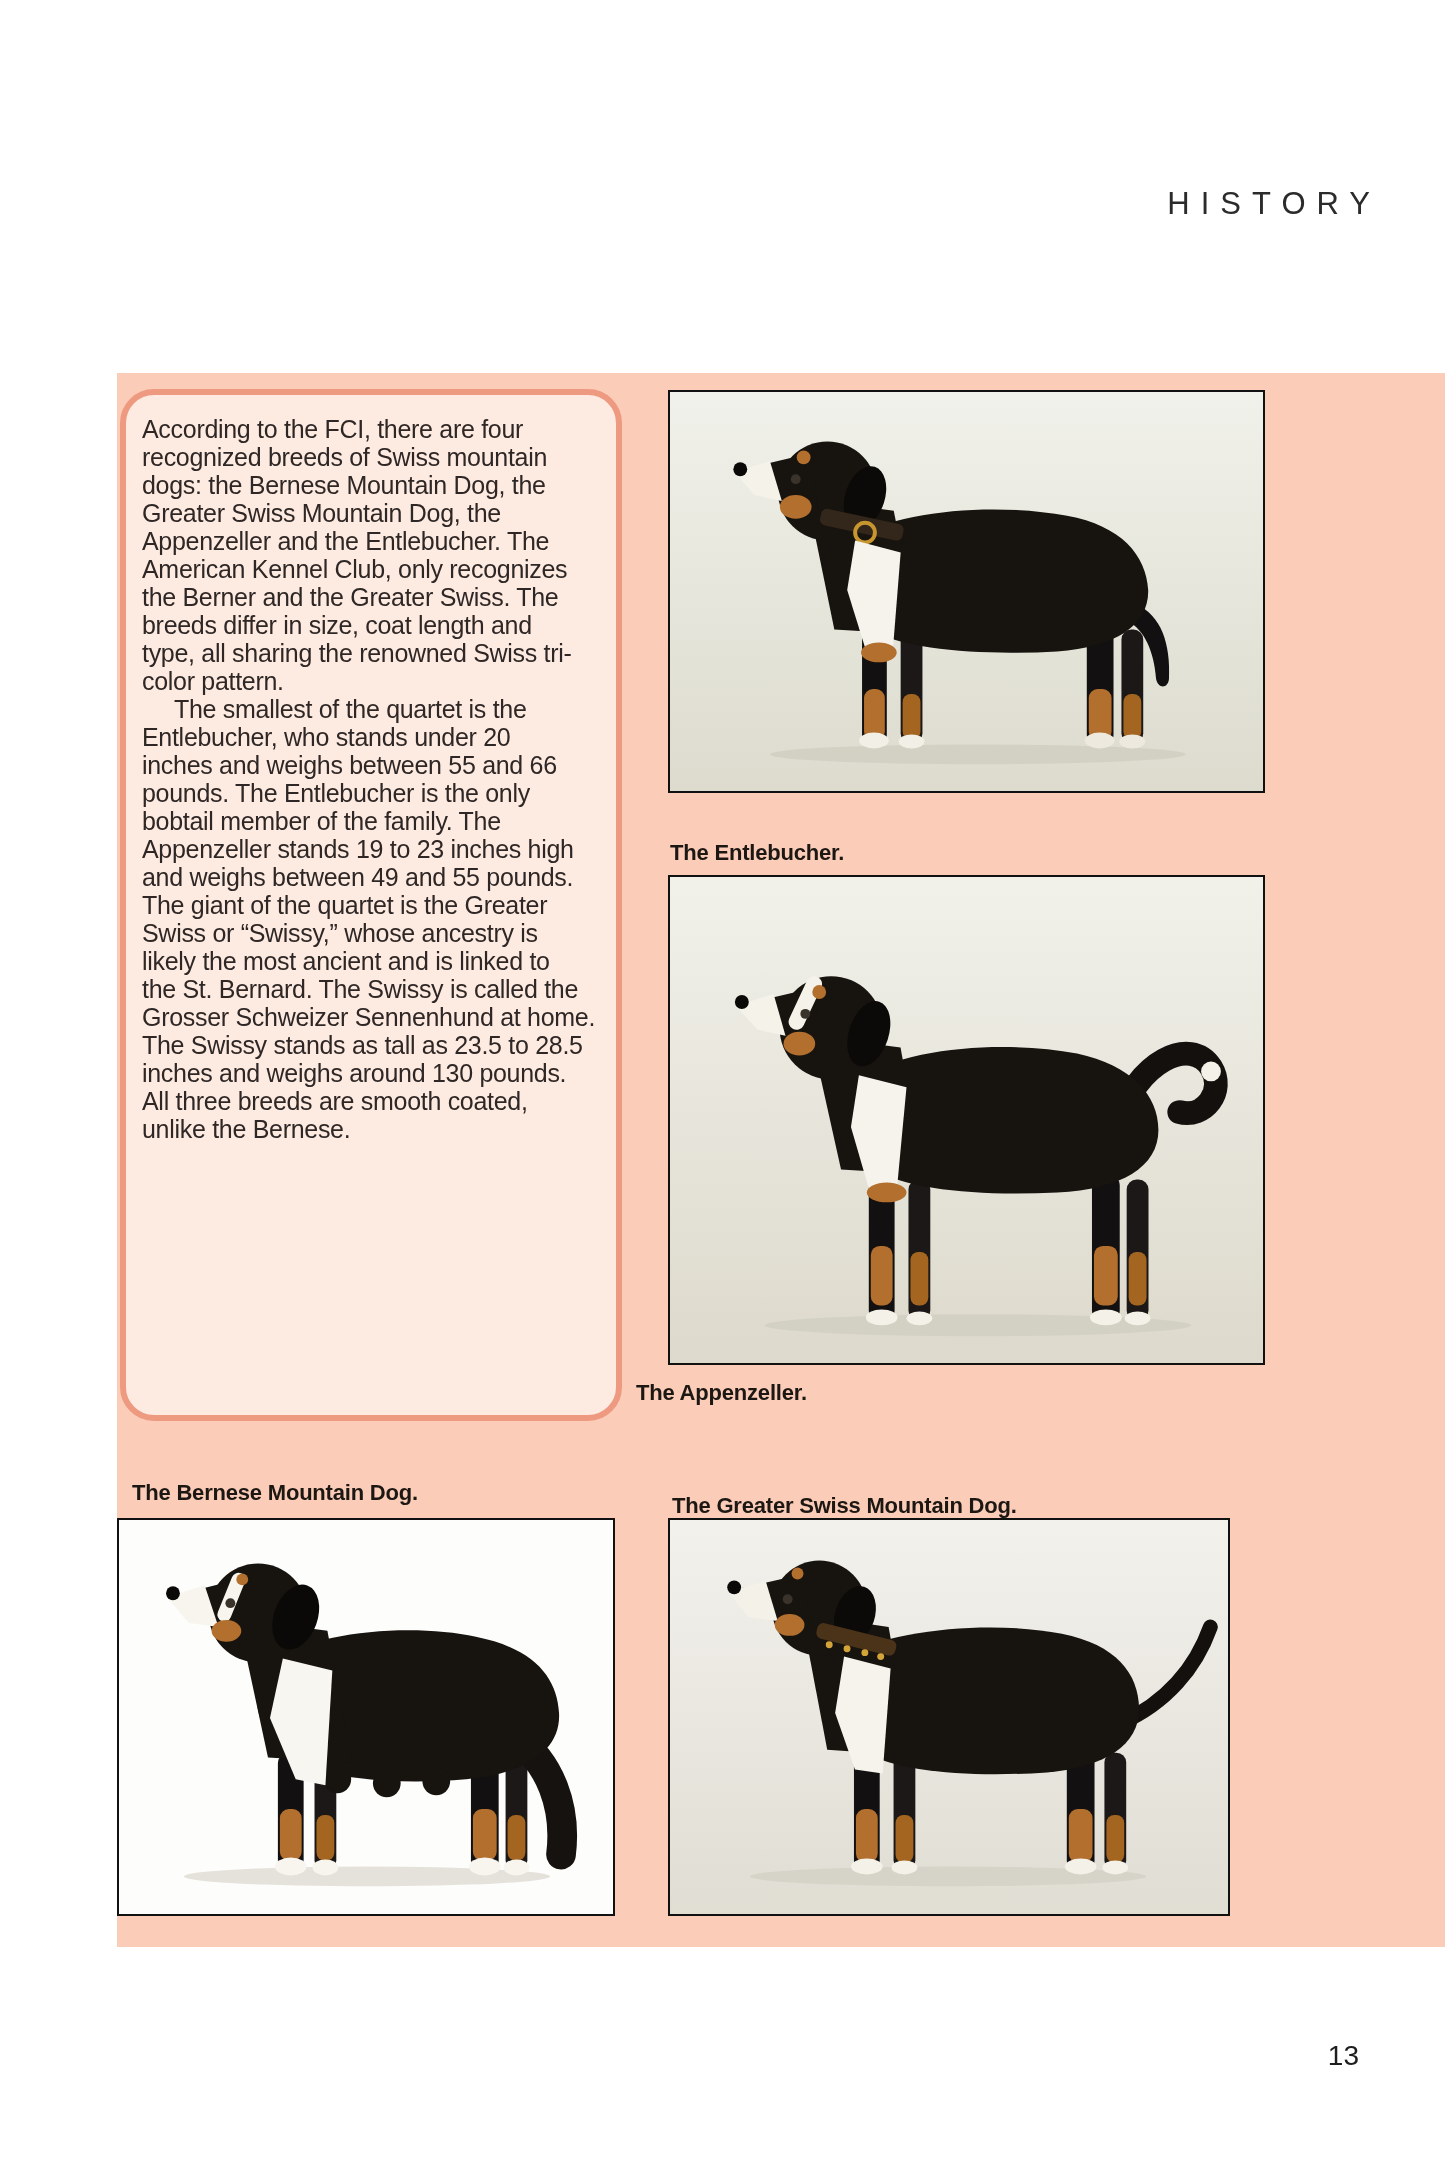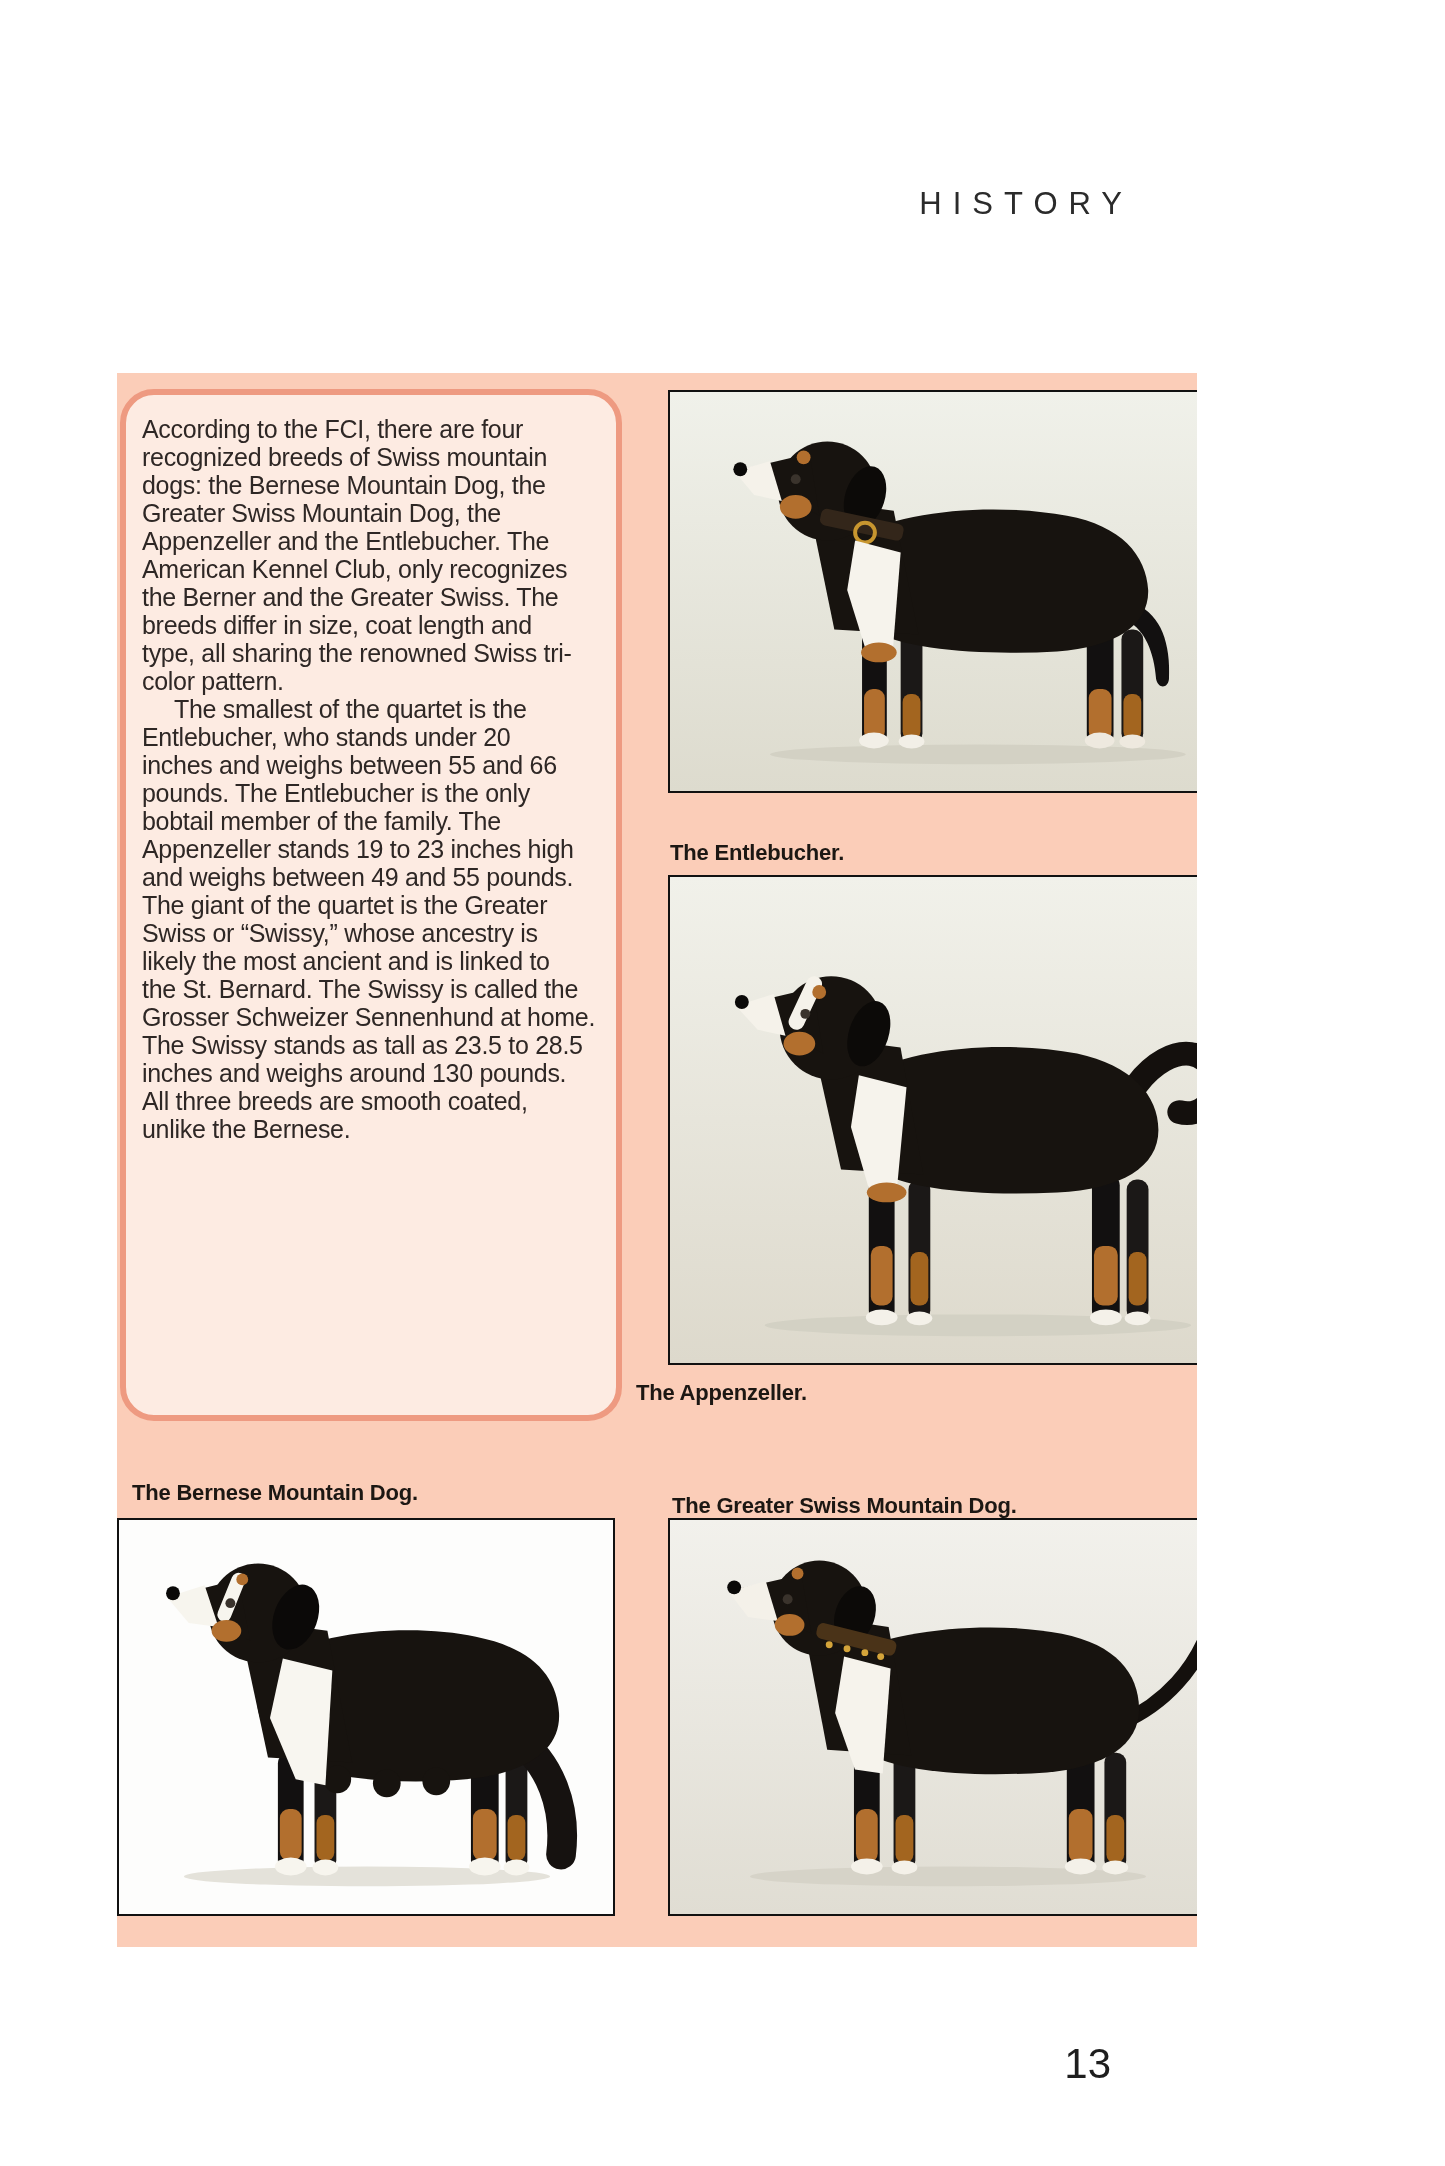--- a/index.html
+++ b/index.html
@@ -3,7 +3,7 @@
 <meta charset="utf-8">
 <style>
   html,body{margin:0;padding:0;background:#ffffff;}
-  .page{position:relative;width:1197px;height:2166px;background:#ffffff;
+  .page{position:relative;width:1445px;height:2166px;background:#ffffff;
         font-family:"Liberation Sans",sans-serif;overflow:hidden;}
 
   .history-header{position:absolute;top:186px;right:64px;

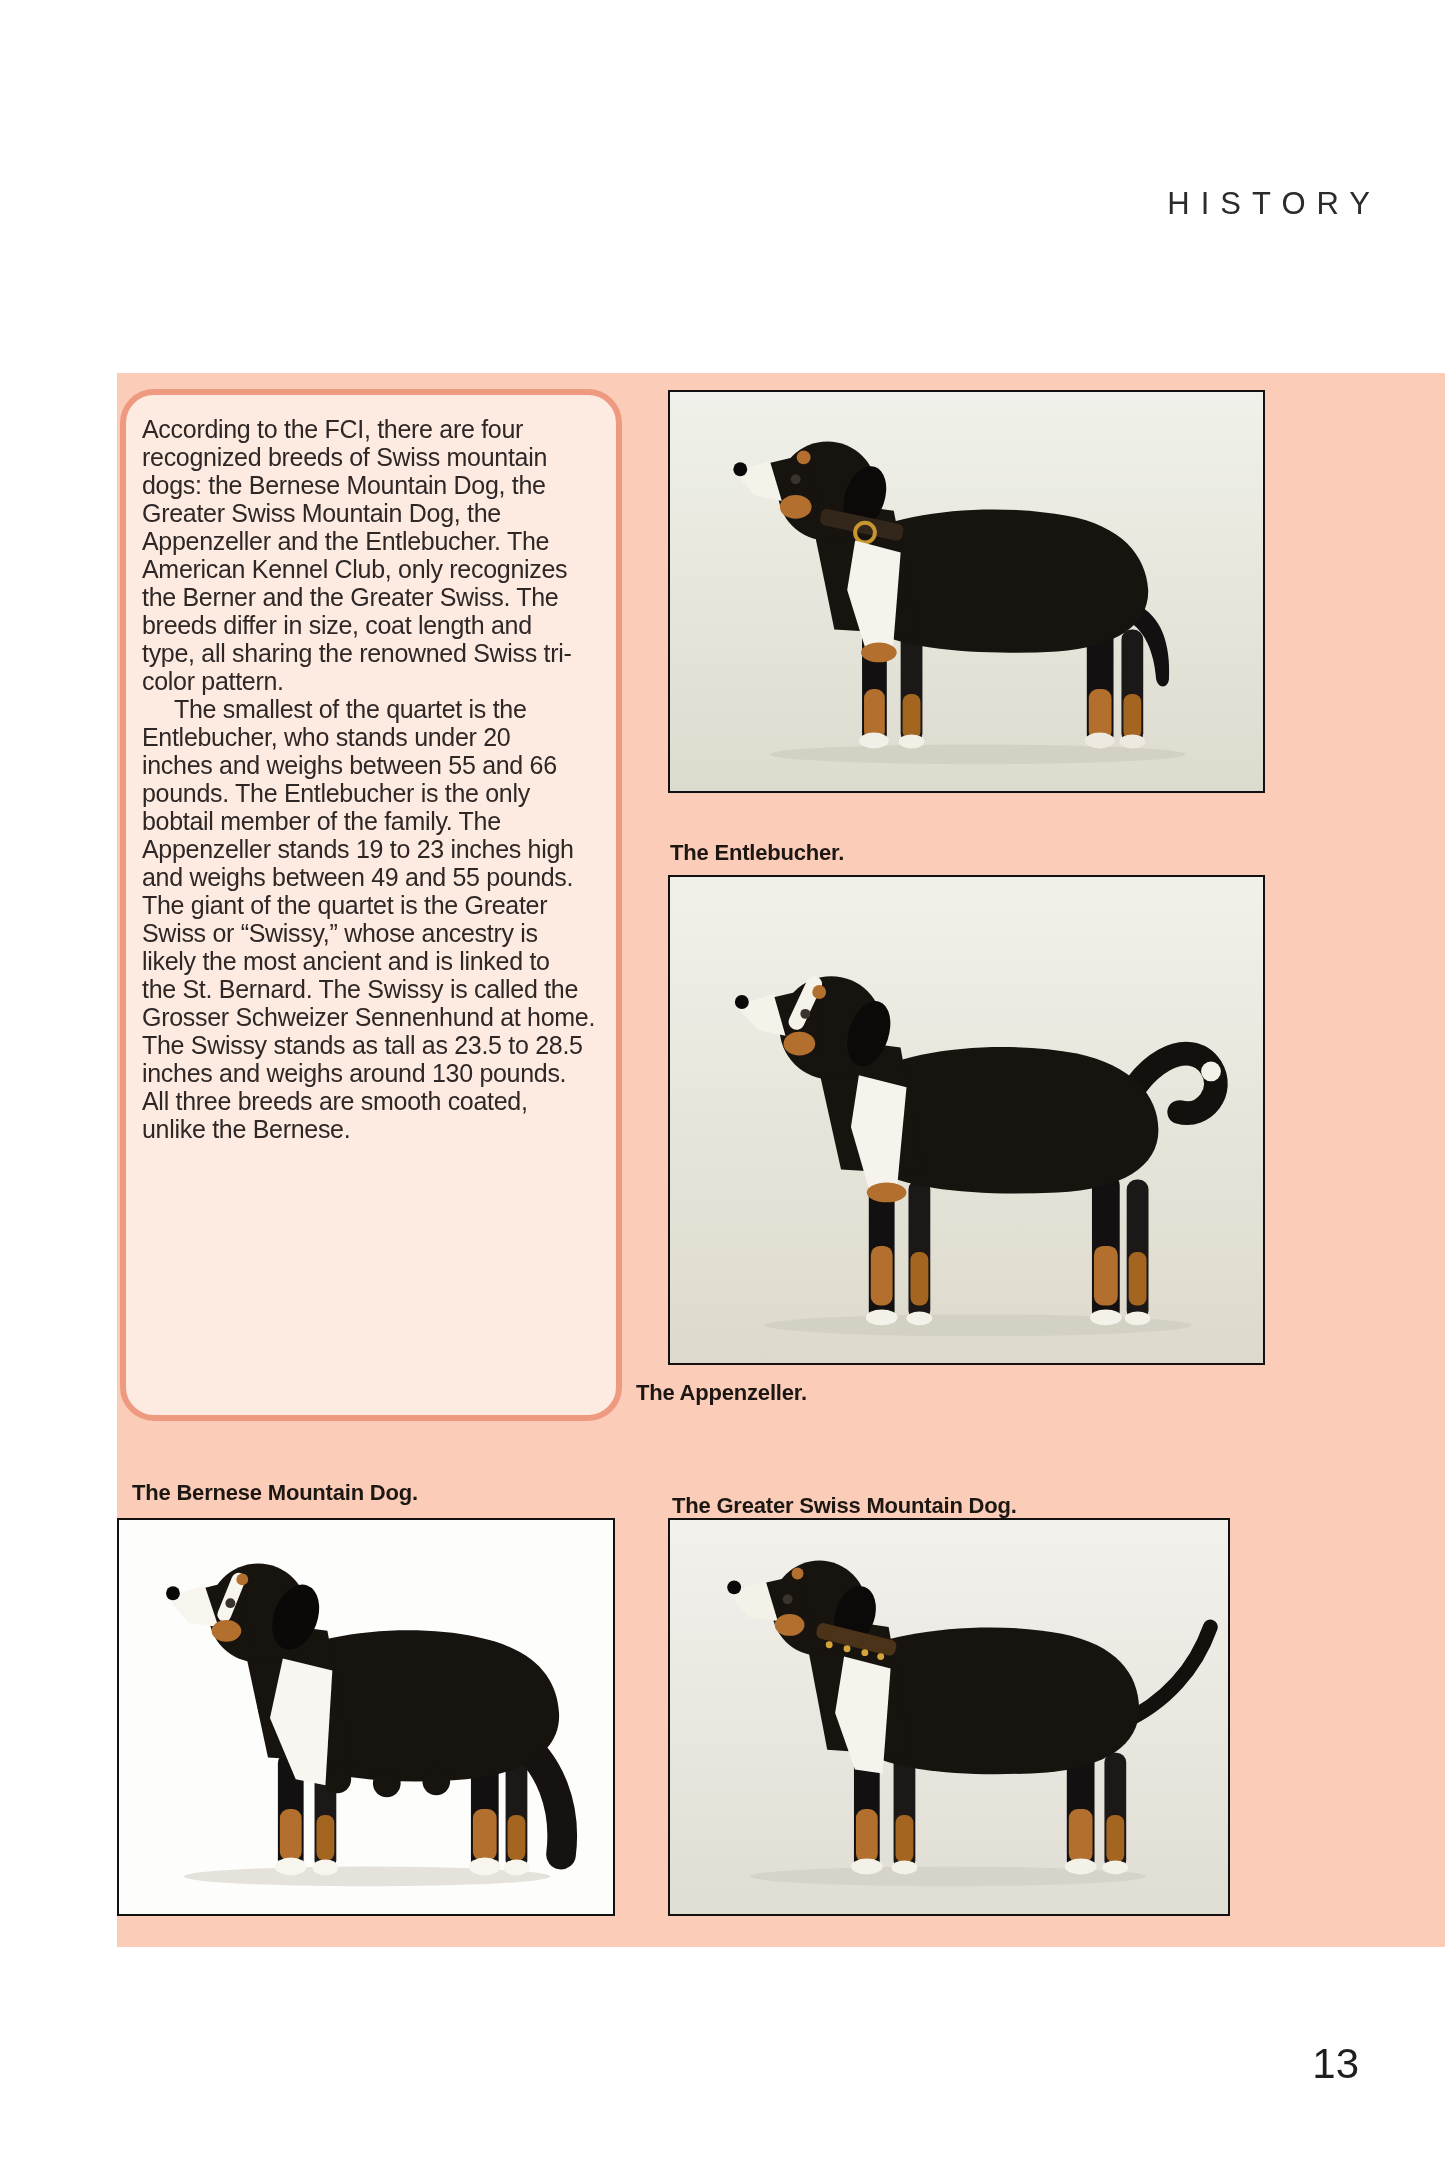--- a/index.html
+++ b/index.html
@@ -39,7 +39,7 @@
   .caption-3{left:118px;top:1480px;padding-left:14px;}
   .caption-4{left:672px;top:1480px;margin-top:13px;}
 
-  .page-number{position:absolute;right:86px;top:2040px;font-size:42px;
+  .page-number{position:absolute;right:86px;top:2040px;font-size:28px;
         color:#1e1e1e;}
 </style>
 </head>

